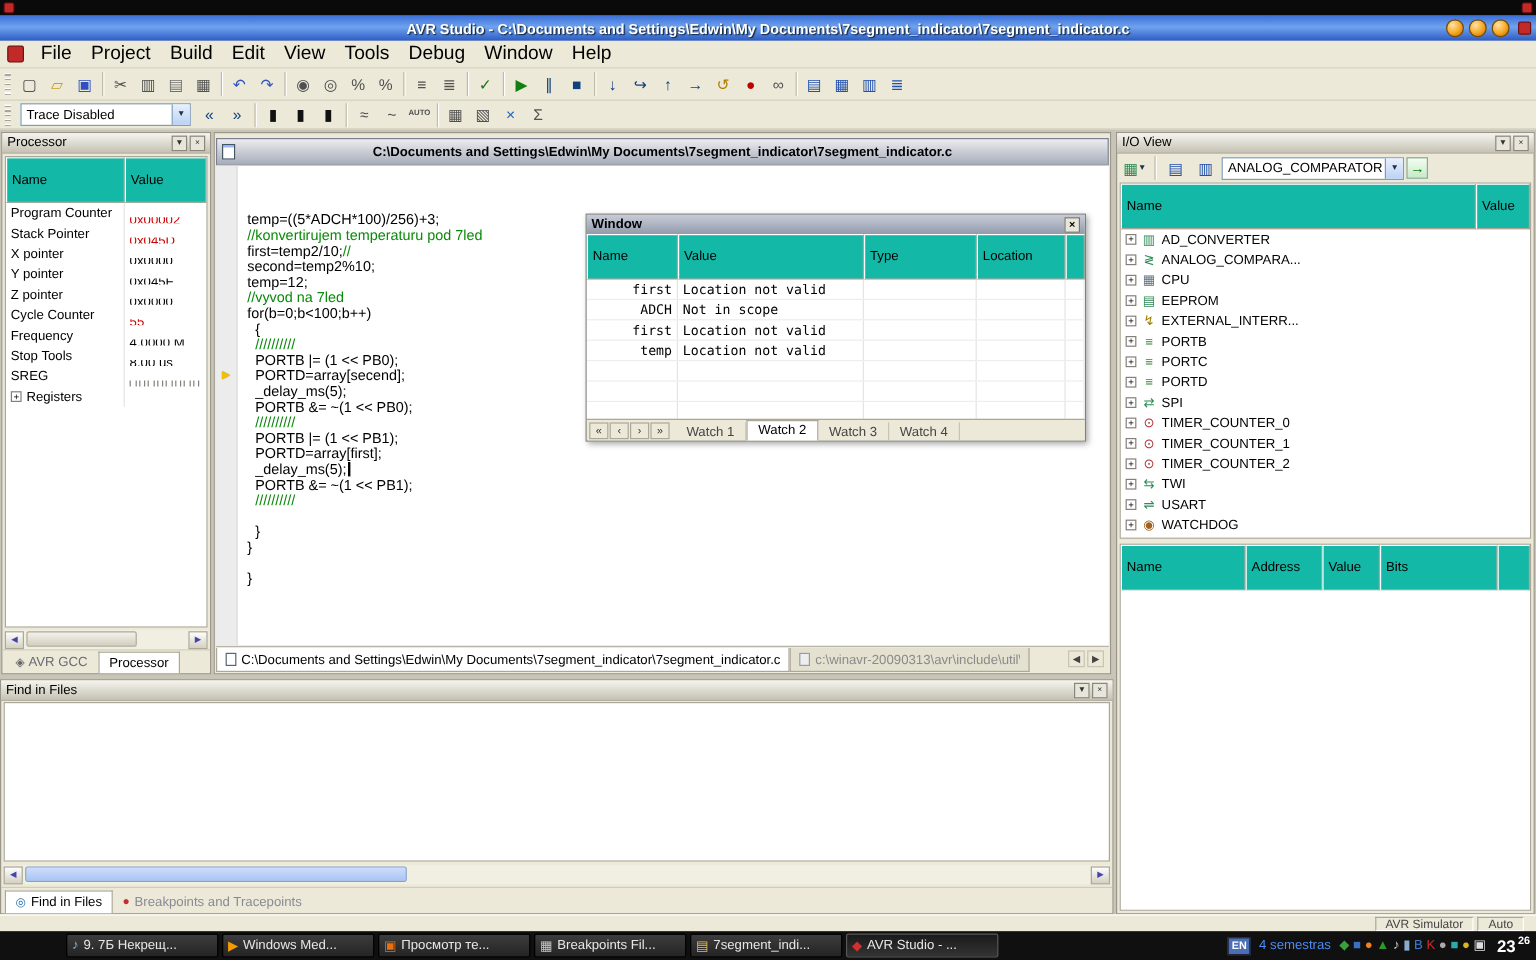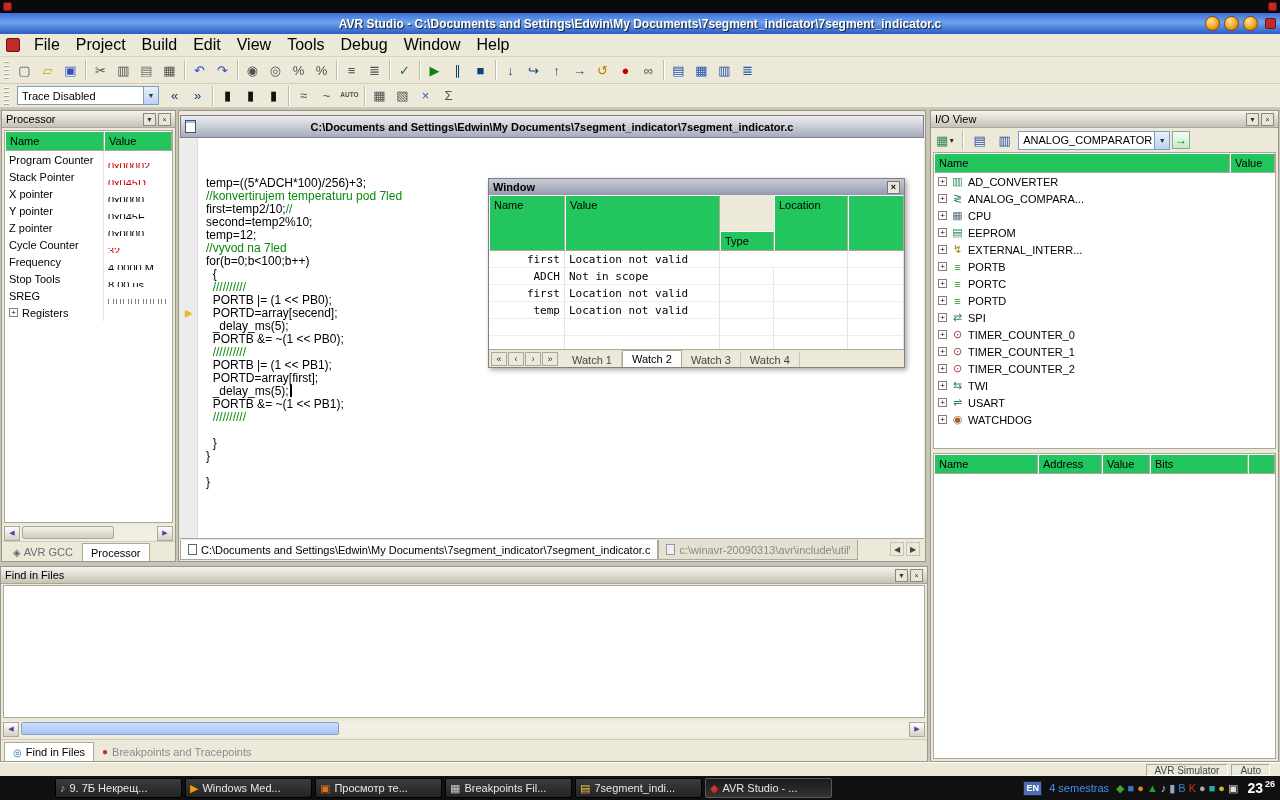--- a/index.html
+++ b/index.html
@@ -41,7 +41,7 @@
   .panel-header{height:17px;background:linear-gradient(180deg,#F6F4EE,#C6C2B4);border-bottom:1px solid #A8A49A;display:flex;align-items:center;padding:0 4px;font-size:11px;flex:0 0 auto;}
   .ph-title{flex:1;white-space:nowrap;overflow:hidden;}
   .ph-btn{width:13px;height:13px;border:1px solid #8A867A;background:#E8E6DA;font-size:7px;display:flex;align-items:center;justify-content:center;margin-left:2px;color:#333;}
-  .gh-cell{border-right:1px solid #ACA899;border-bottom:1px solid #ACA899;border-top:1px solid #fff;border-left:1px solid #fff;padding:3px 4px;background:#22c55e;font-size:11px;white-space:nowrap;overflow:hidden;}
+  .gh-cell{border-right:1px solid #ACA899;border-bottom:1px solid #ACA899;border-top:1px solid #fff;border-left:1px solid #fff;padding:12px 4px;background:#14b8a6;font-size:11px;white-space:nowrap;overflow:hidden;}
 
   
   .proc-panel{left:1px;top:110px;width:175px;height:452px;}

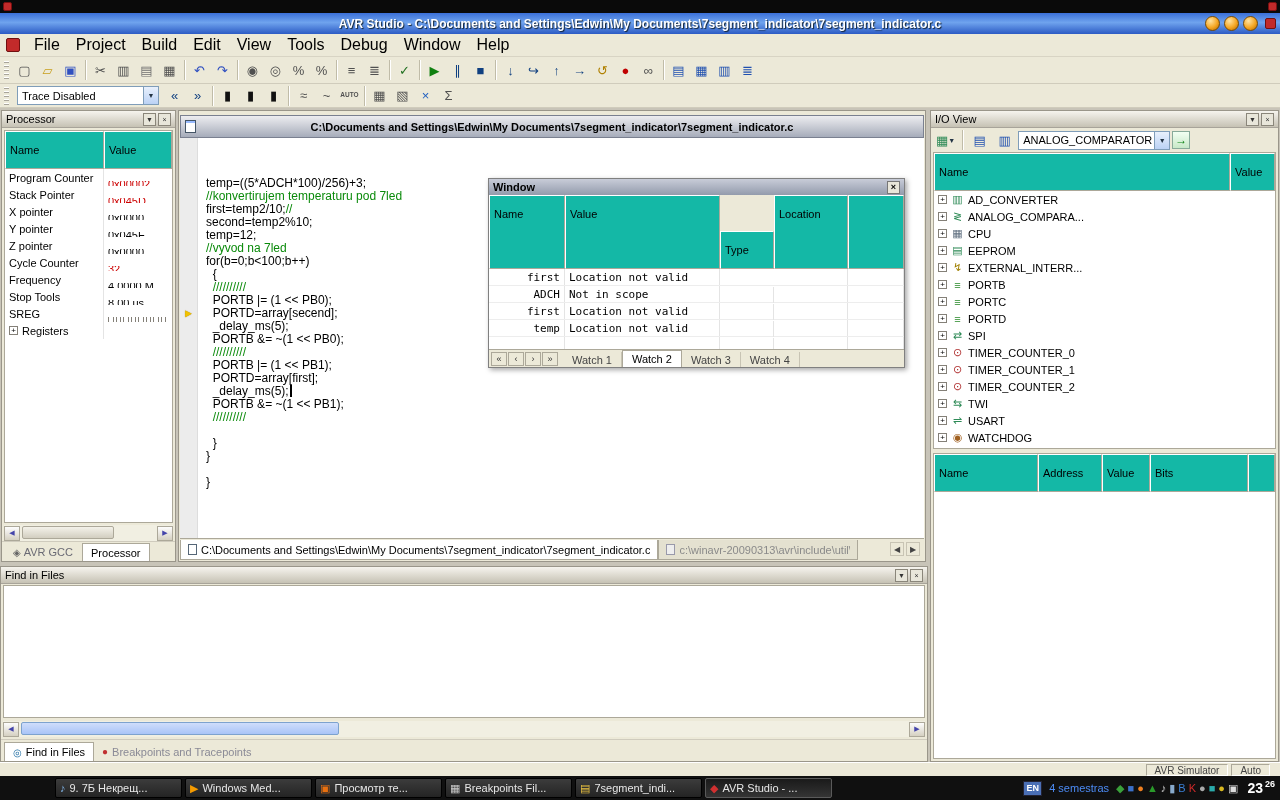--- a/index.html
+++ b/index.html
@@ -94,7 +94,7 @@
   .wt-spacer{flex:1;}
   .wt-close{width:13px;height:13px;border:1px solid #777;background:#E8E6DA;font-size:9px;line-height:11px;text-align:center;}
   .watch-head{display:flex;flex:0 0 16px;}
-  .w-name{width:76px;}.w-value{width:155px;}.w-type{width:54px;margin-top:36px;}.w-location{width:74px;}.w-fill{flex:1;}
+  .w-name{width:76px;}.w-value{width:155px;}.w-type{width:94px;}.w-location{width:74px;}.w-fill{flex:1;}
   .watch-rows{flex:1;background:#fff;overflow:hidden;}
   .watch-row{display:flex;height:17px;align-items:center;border-bottom:1px solid #EDEDED;}
   .w-cell{height:100%;display:flex;align-items:center;border-right:1px solid #E4E4E4;padding:0 4px;font-family:"DejaVu Sans Mono",monospace;font-size:11px;white-space:nowrap;overflow:hidden;}

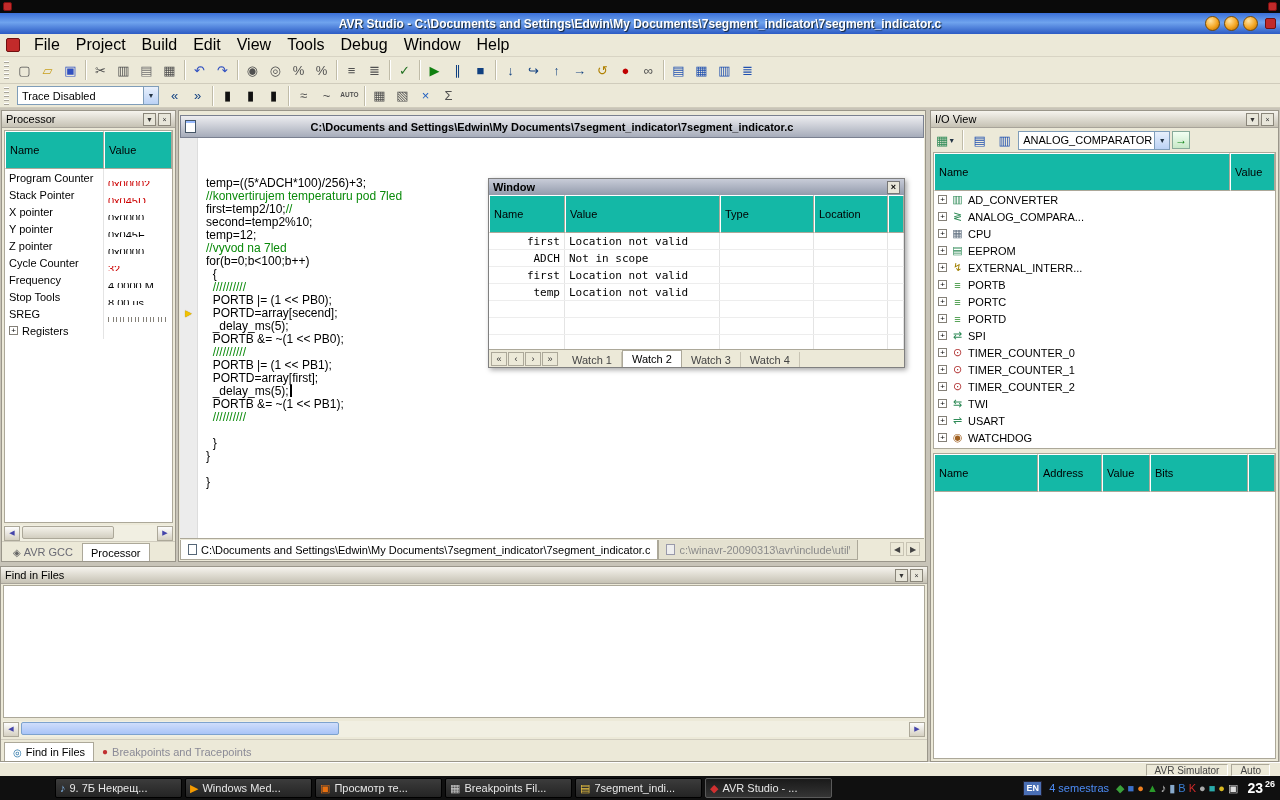--- a/index.html
+++ b/index.html
@@ -388,7 +388,7 @@
             <span class="proc-cell proc-name">
               <span>Cycle Counter</span>
             </span>
-            <span class="proc-cell proc-value red">32</span>
+            <span class="proc-cell proc-value red">55</span>
           </div>
           <div class="proc-row">
             <span class="proc-cell proc-name">

